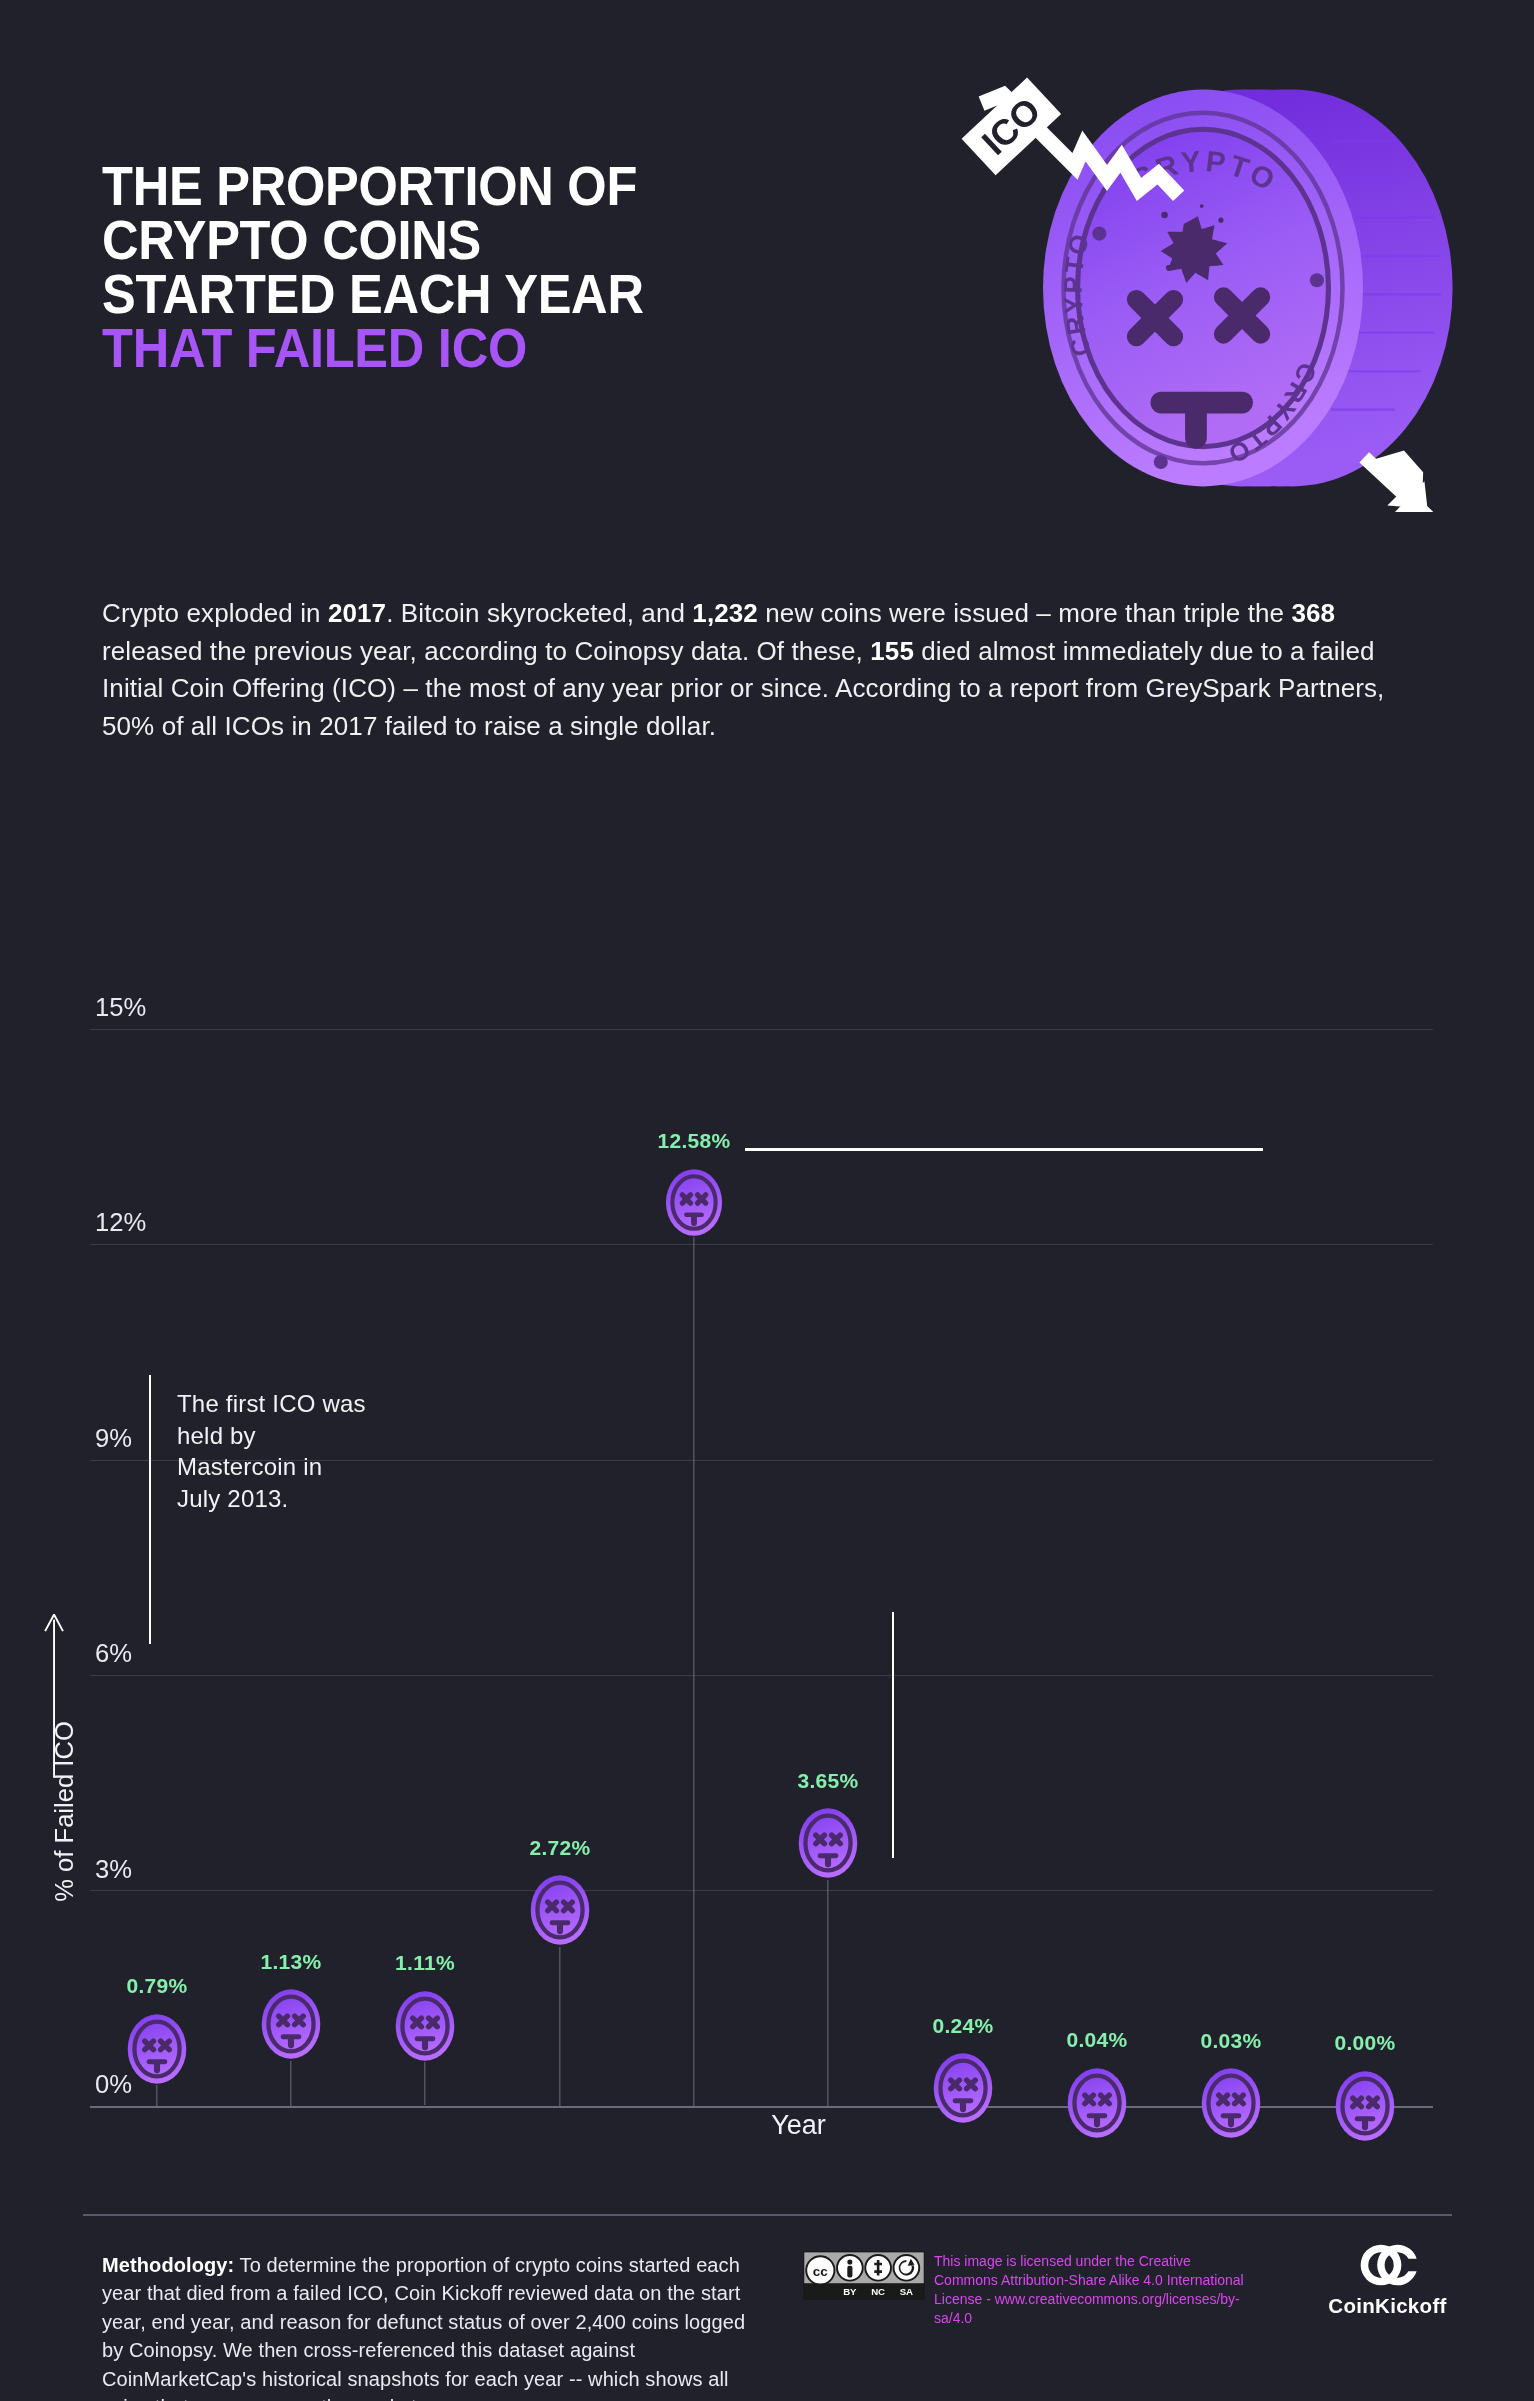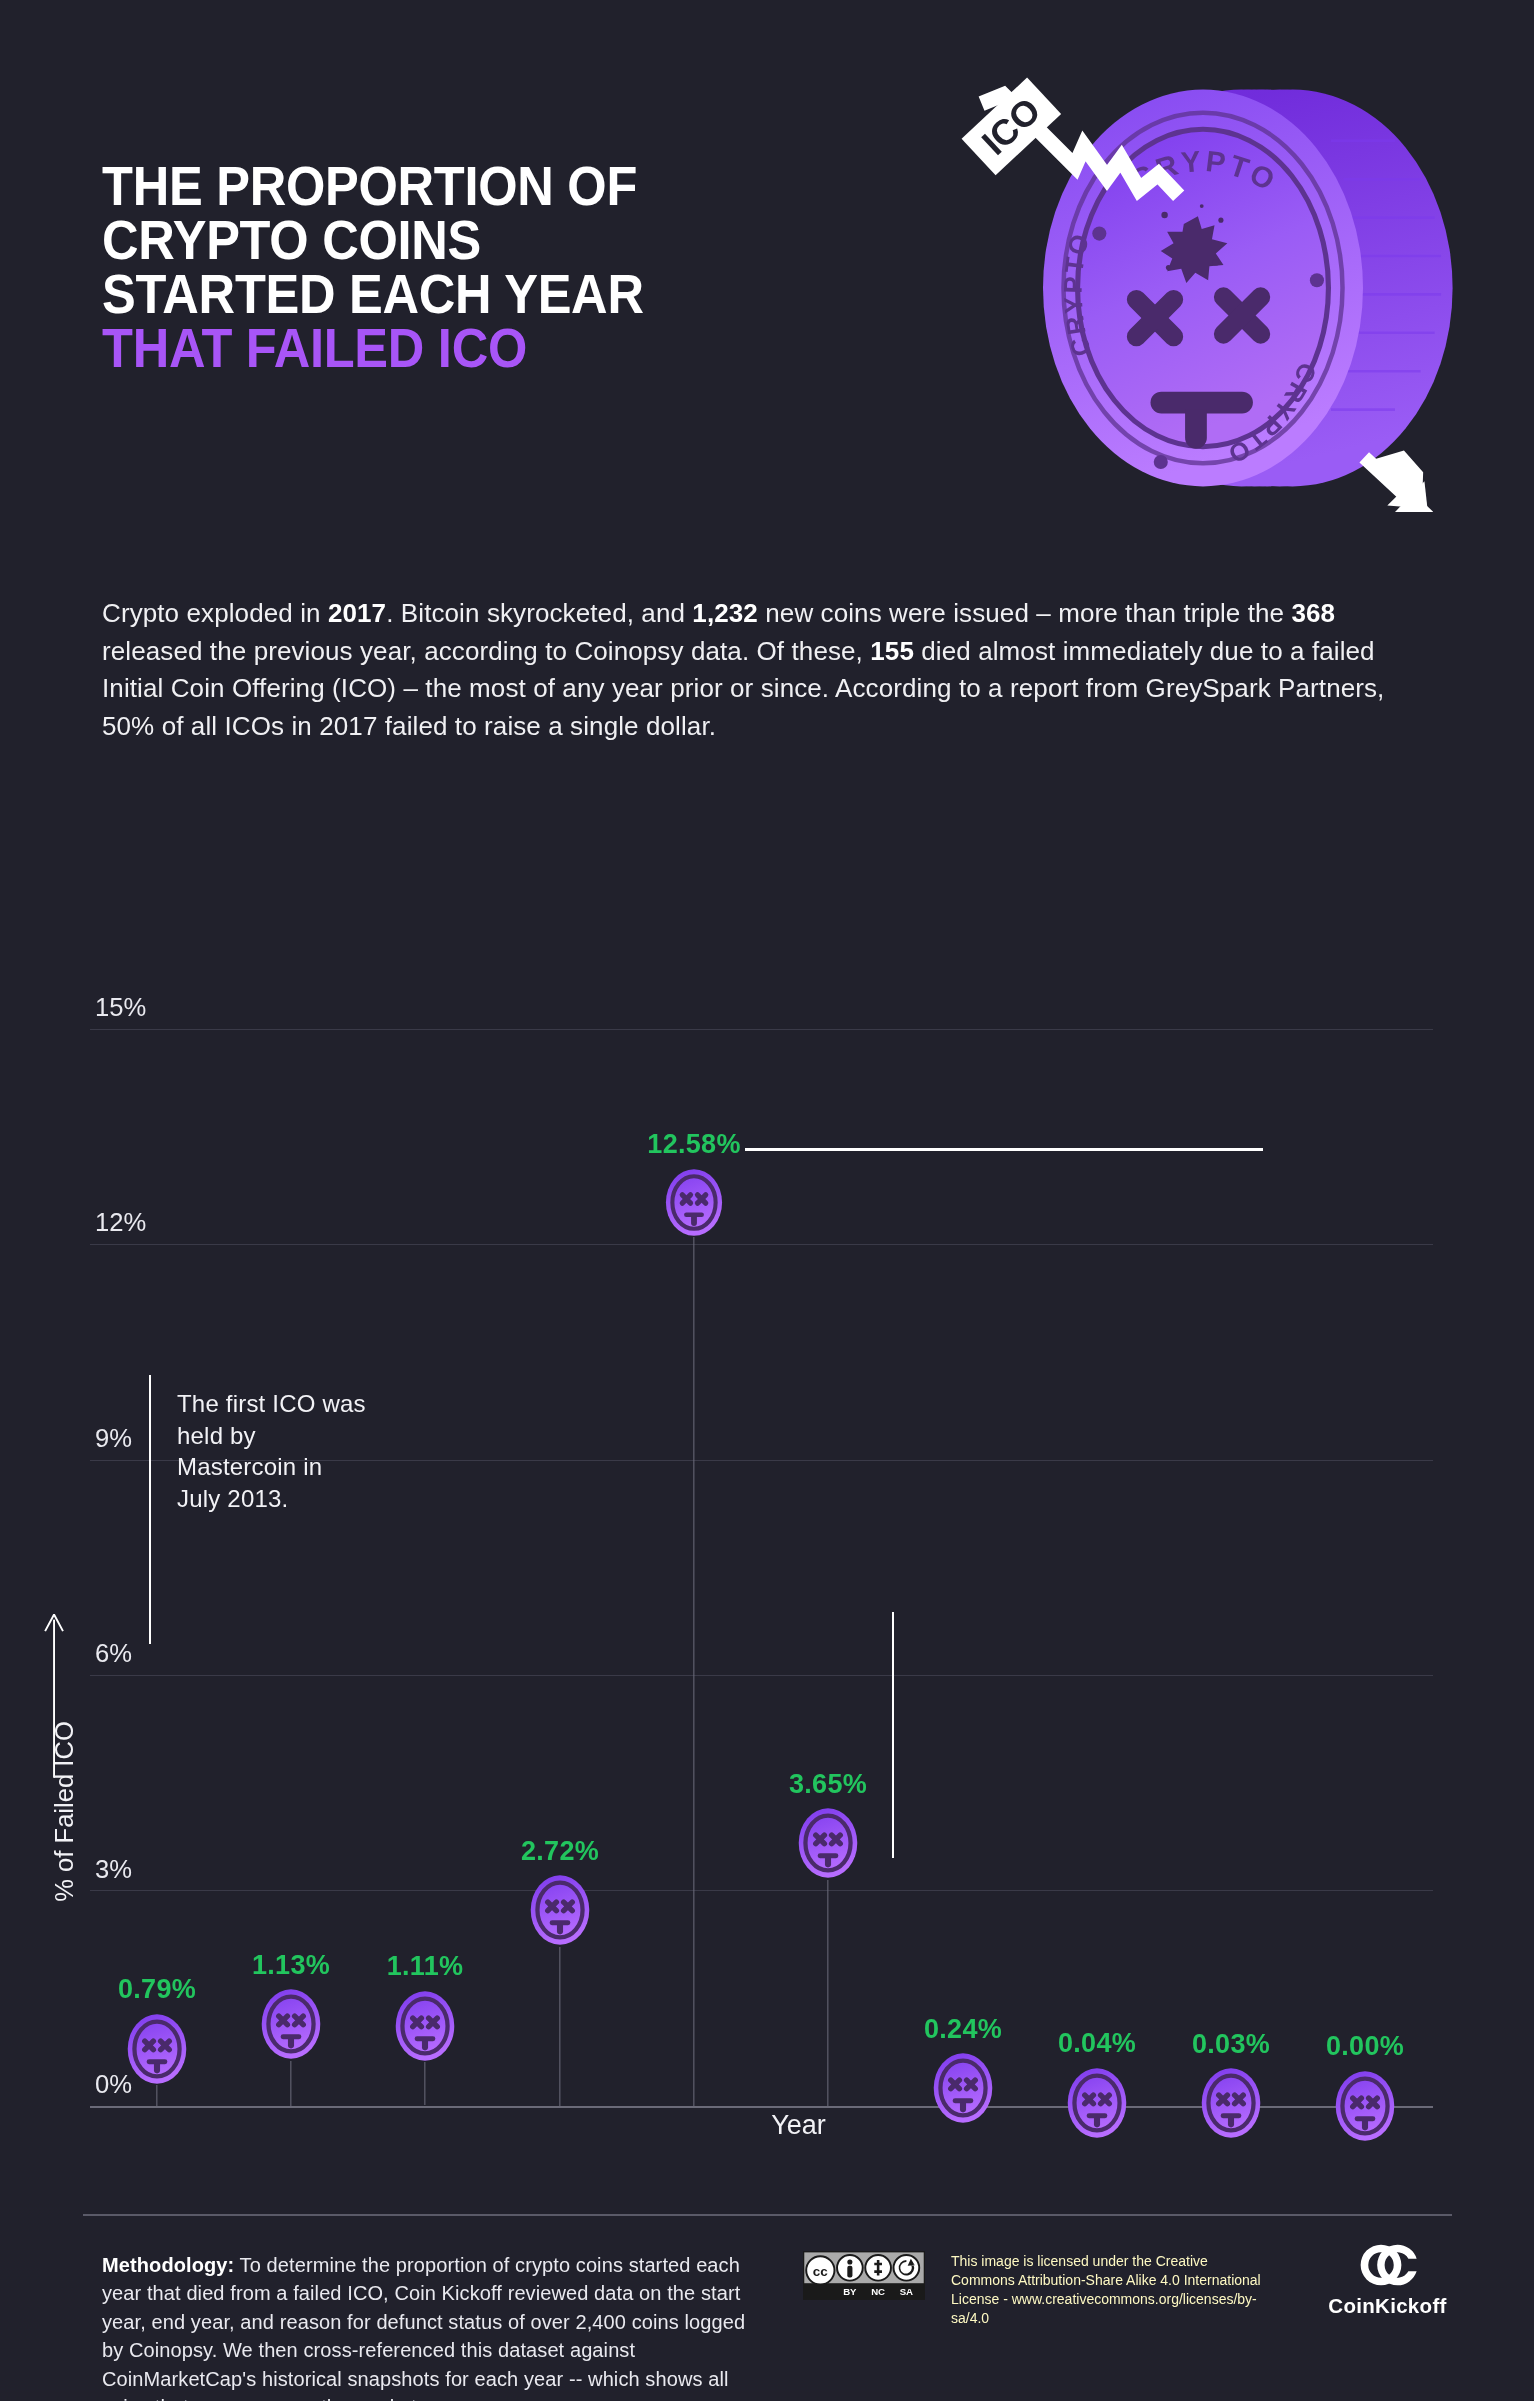--- a/index.html
+++ b/index.html
@@ -70,7 +70,7 @@
   }
   .dp .vlabel {
     position:absolute; left:50%; transform:translateX(-50%);
-    font-size:27px; font-weight:bold; color:#22c55e;
+    font-size:21px; font-weight:bold; color:#86efac;
     white-space:nowrap;
     font-family:"Liberation Sans Narrow","Liberation Sans",sans-serif;
     letter-spacing:0.3px;

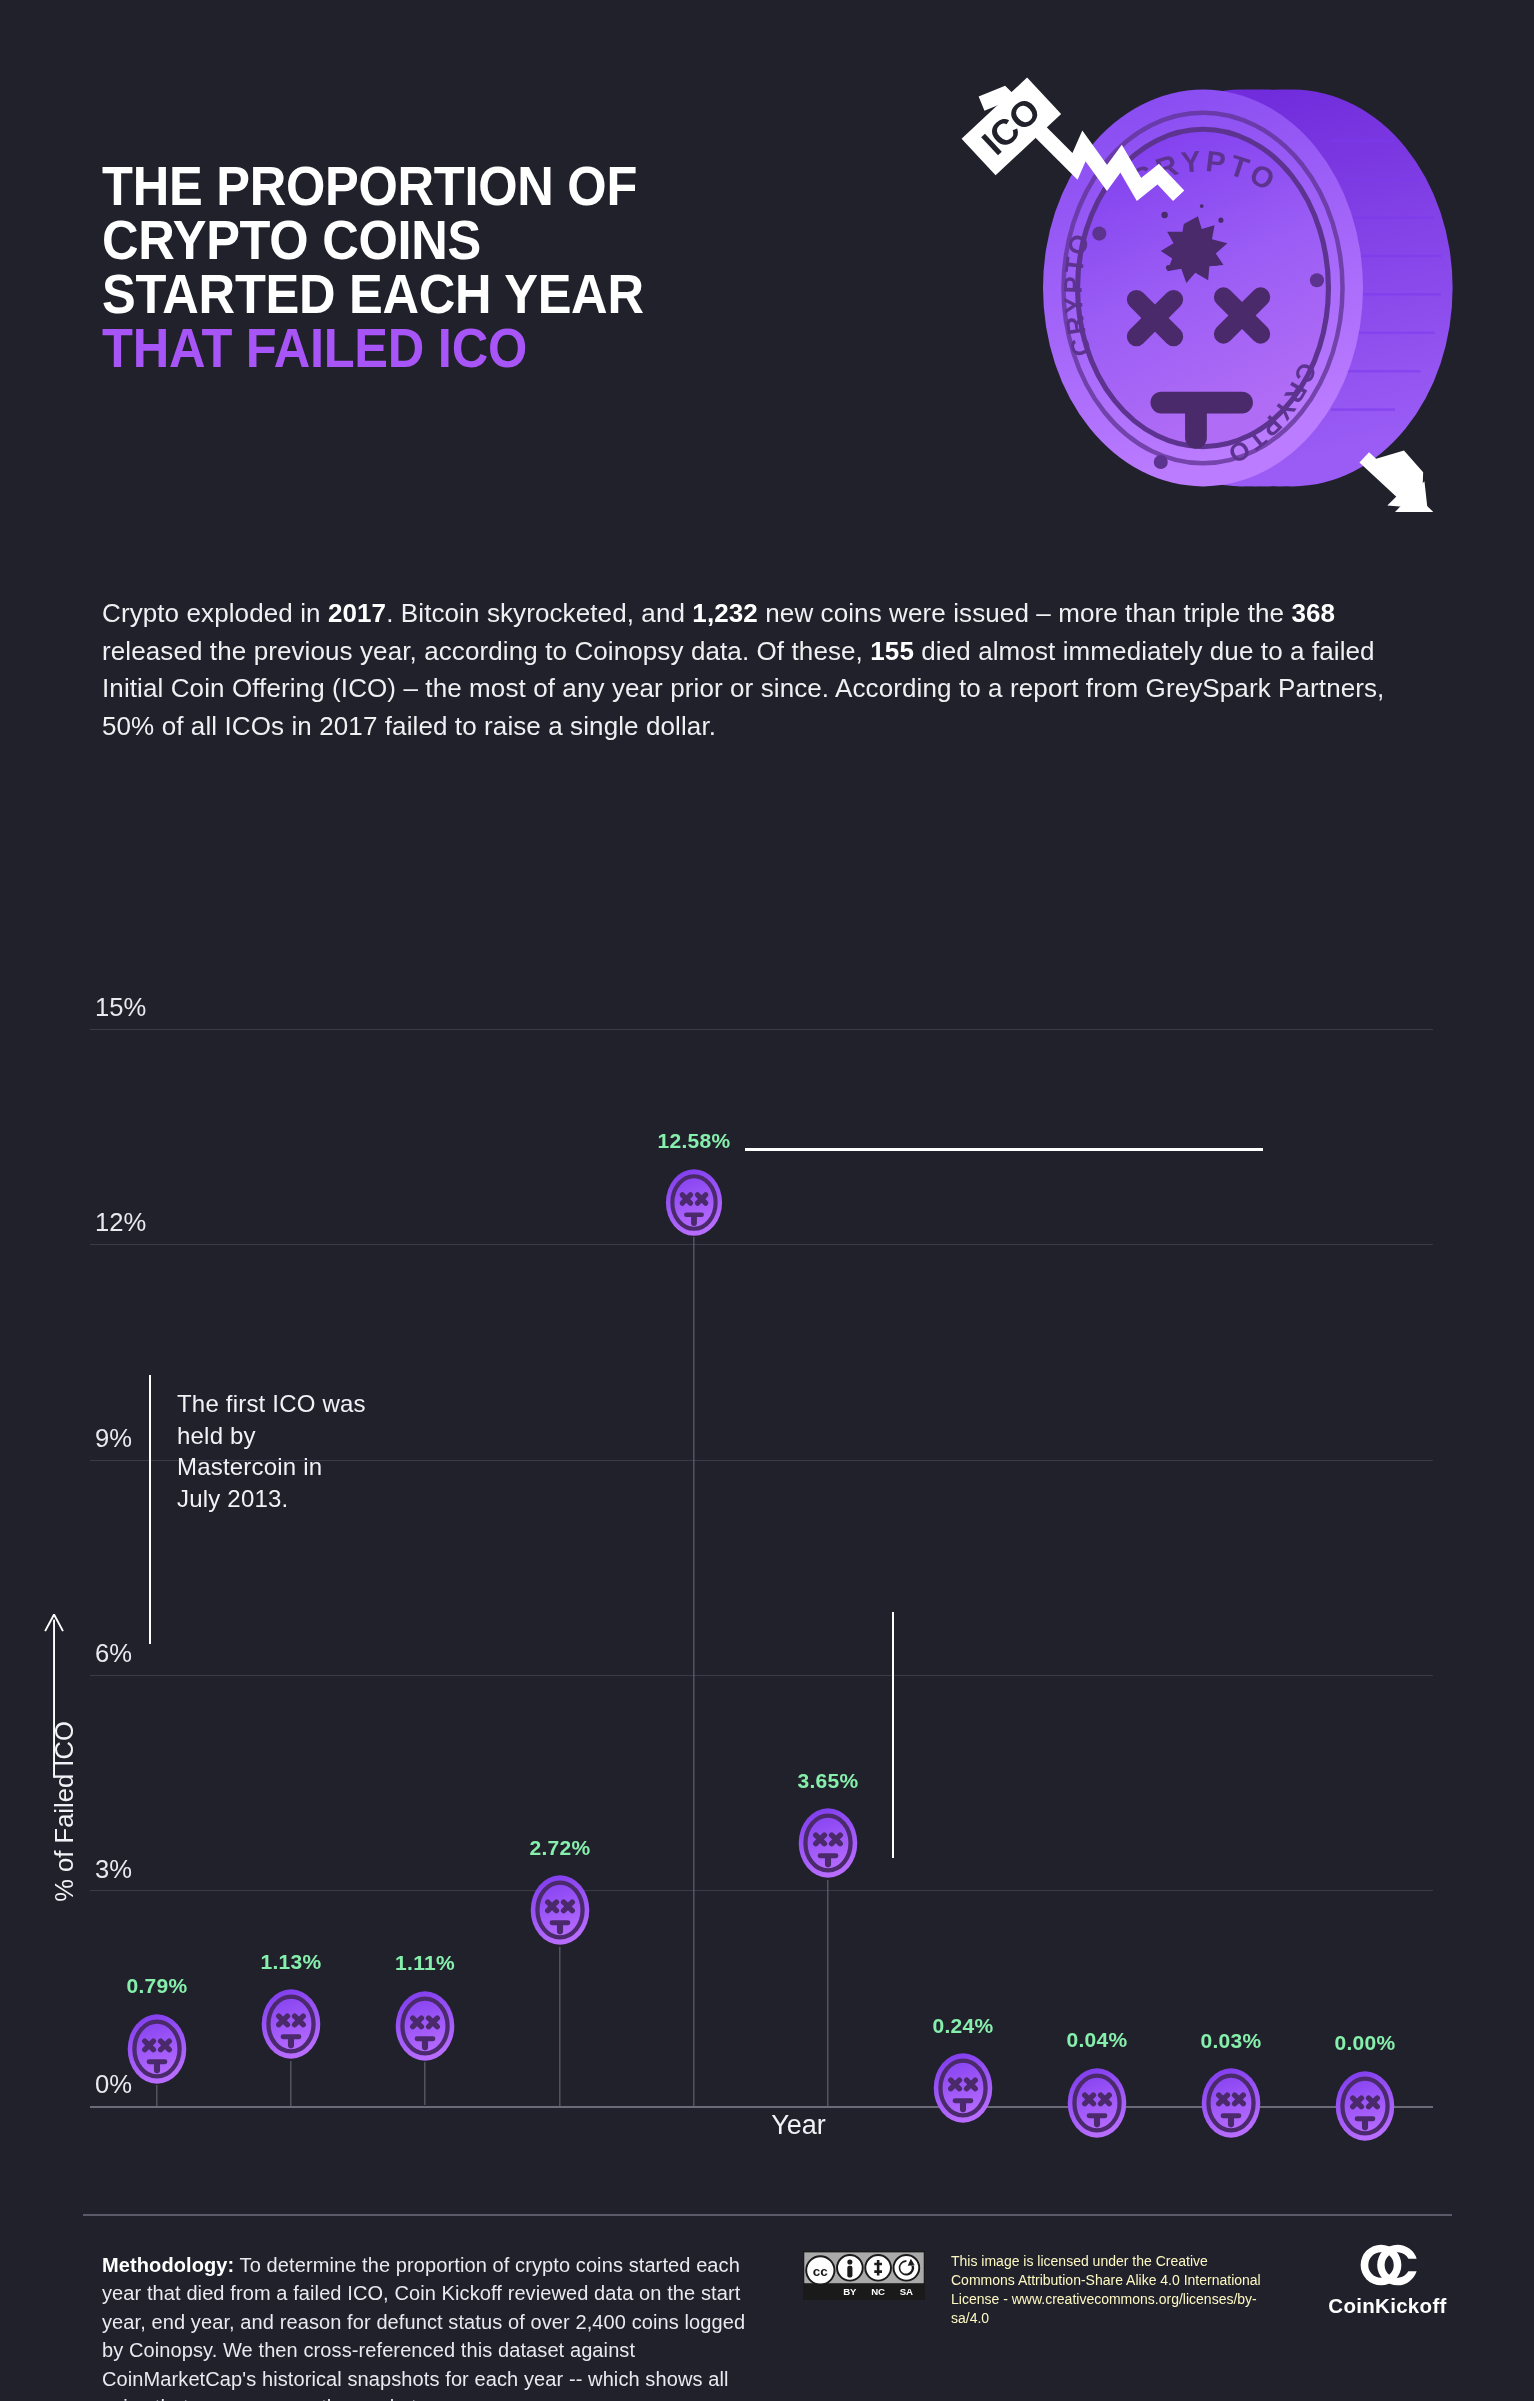--- a/index.html
+++ b/index.html
@@ -119,9 +119,8 @@
   #license { position:absolute; left:803px; top:2251px; width:448px; }
   #license-text {
     position:absolute; left:131px; top:1.3px; width:320px;
-    font-size:14px; line-height:1.34; color:#fef9c3;
-    font-family:"Liberation Sans Narrow","Liberation Sans",sans-serif;
-    margin-left:17px;
+    font-size:14px; line-height:1.34; color:#d946ef;
+    font-family:"Liberation Sans Narrow","Liberation Sans",sans-serif;
   }
 
   #brand { position:absolute; left:1314px; top:2242px; width:147px; text-align:center; }

